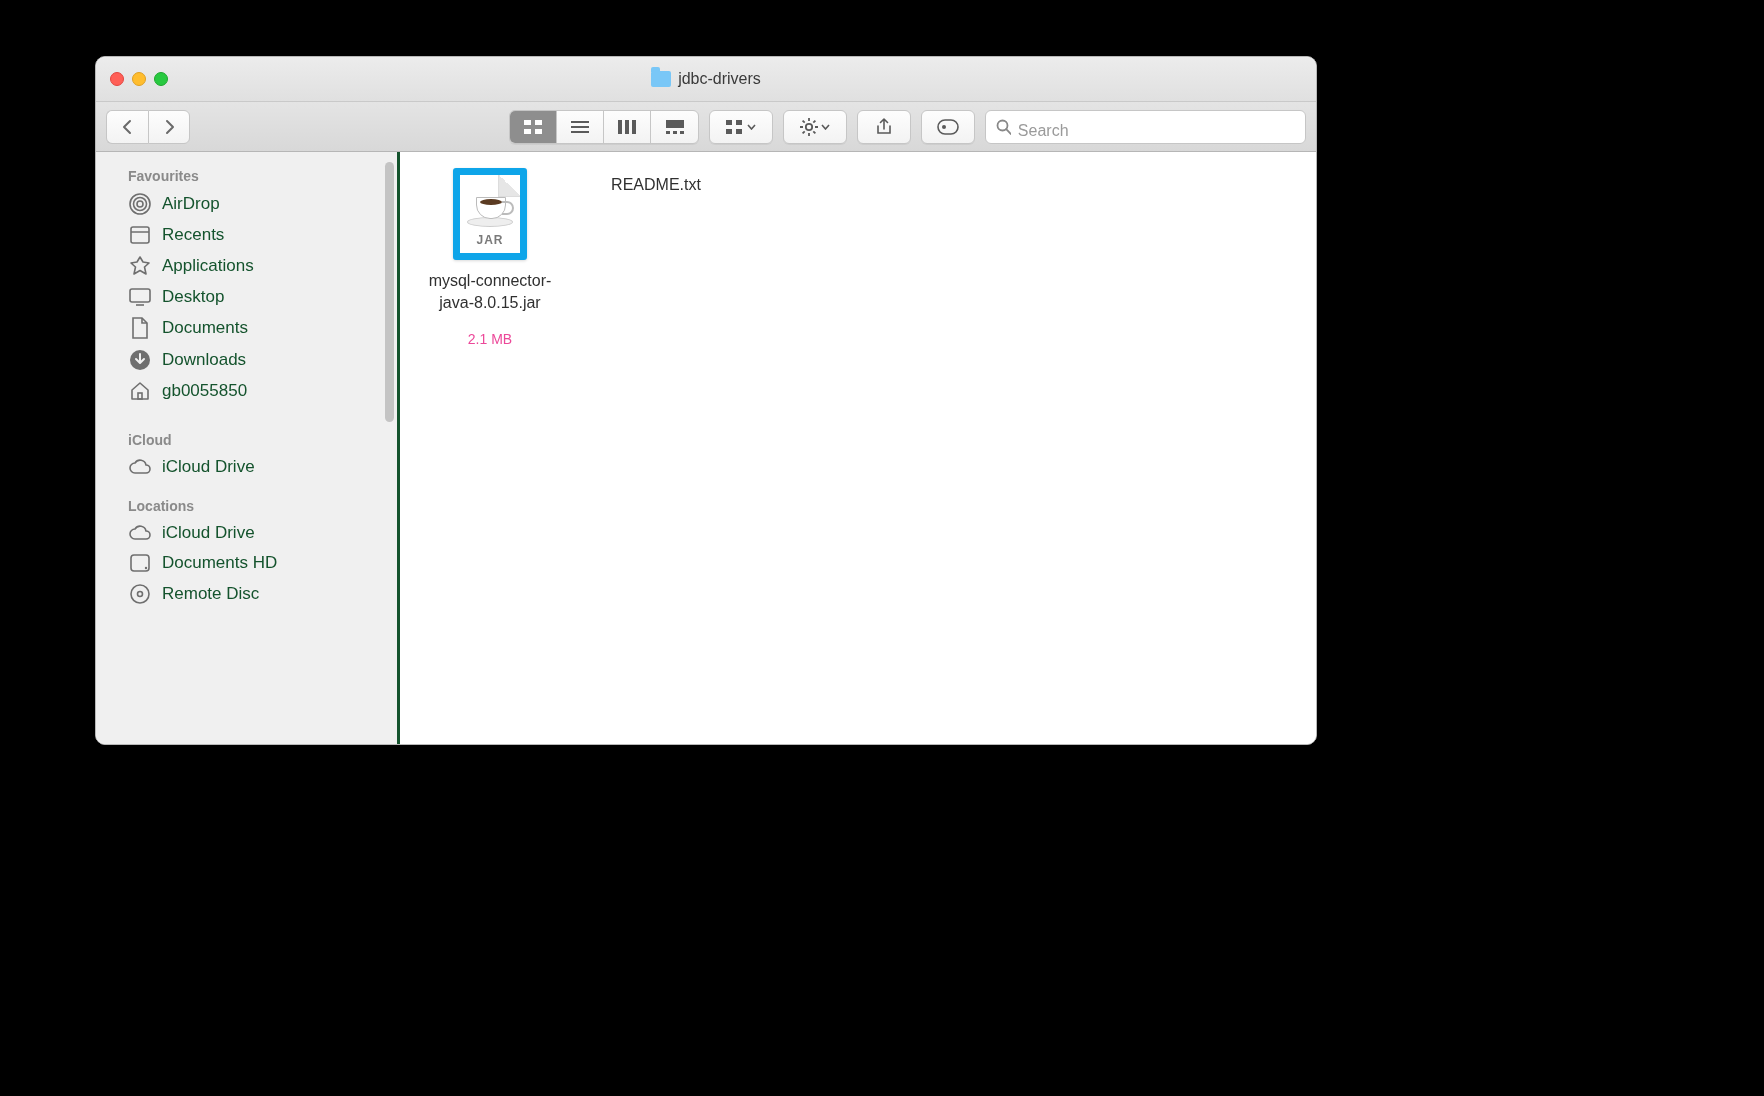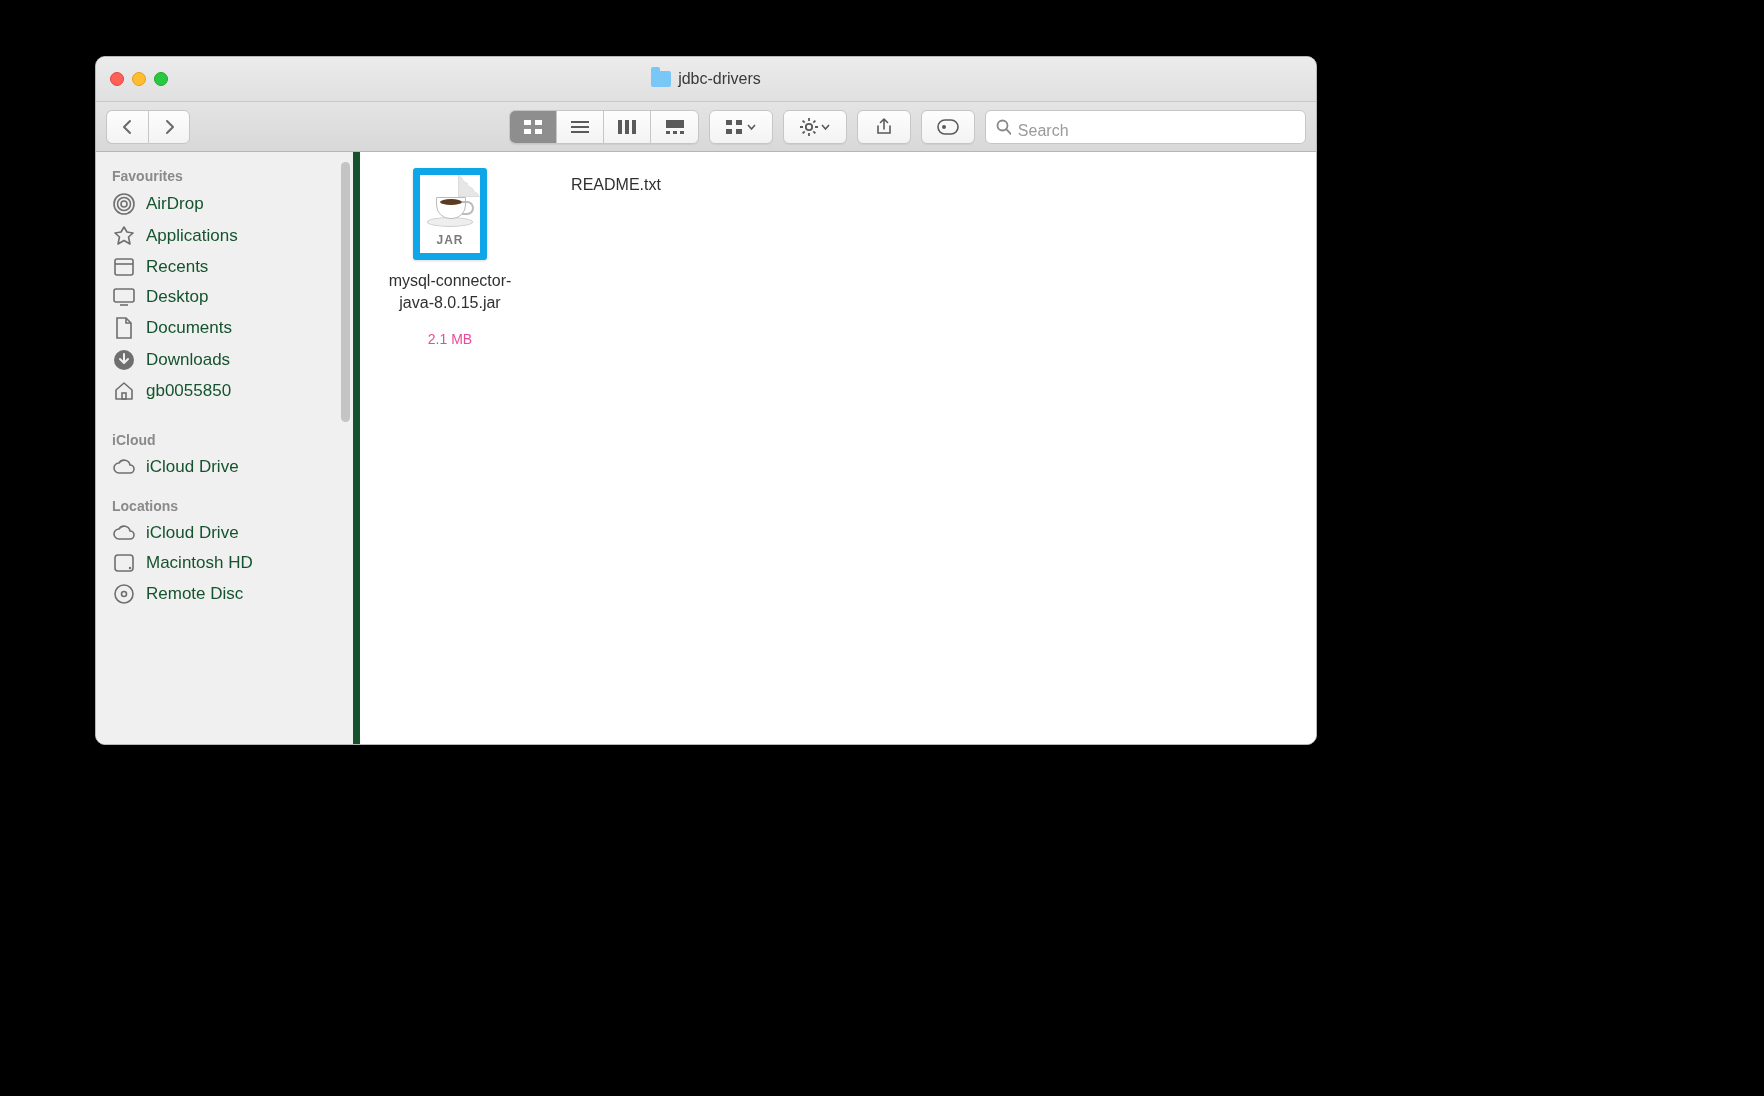--- a/index.html
+++ b/index.html
@@ -144,10 +144,10 @@
     min-height:0;
   }
   .sidebar {
-    width: 264px;
+    width: 304px;
     background: #f0f0f0;
-    border-right: 7px solid #14532d;
-    padding: 10px 0;
+    border-right: 3px solid #14532d;
+    padding: 10px 16px;
     overflow-y: auto;
     position: relative;
   }

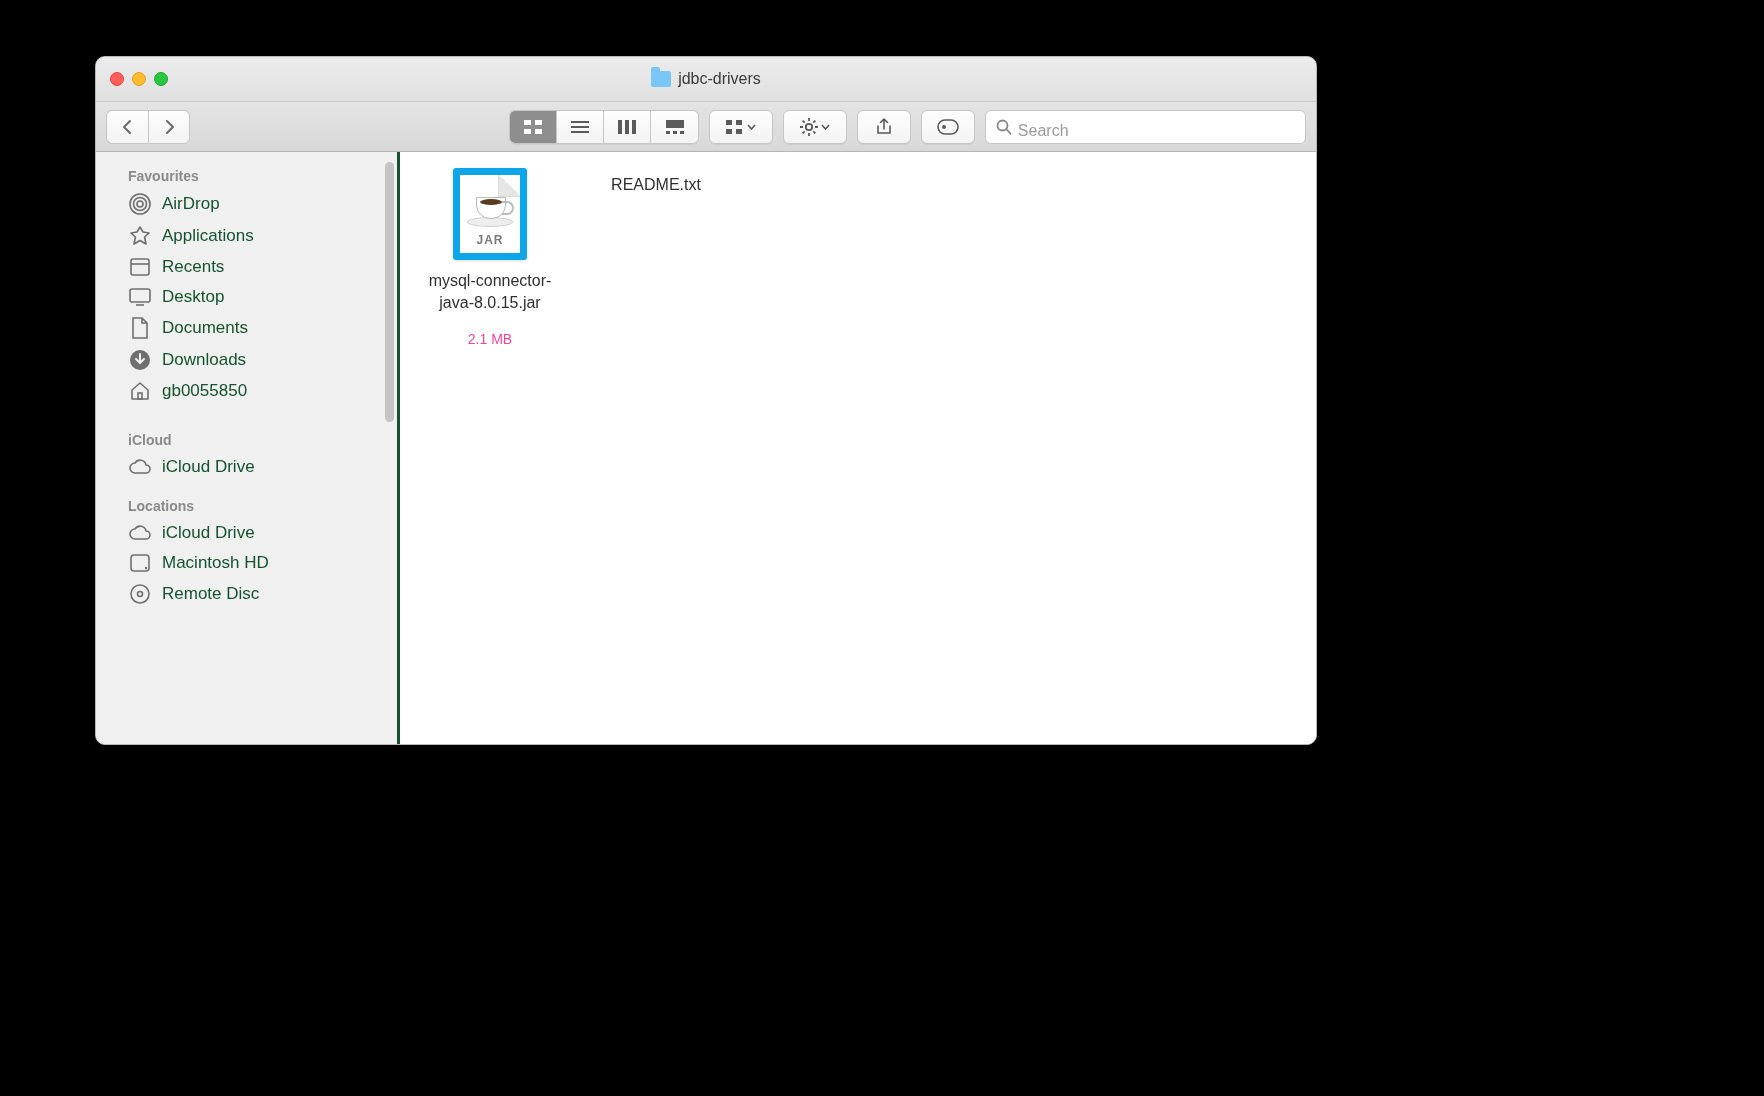--- a/index.html
+++ b/index.html
@@ -403,20 +403,20 @@
       </div>
       <div class="sb-item">
         <span class="sb-icon">
-            <svg width="22" height="22">
-              <path d="M11 2 L14 7 L20 8 L15.5 12 L17 19 L11 15.5 L5 19 L6.5 12 L2 8 L8 7 Z" fill="none" stroke="currentColor" stroke-width="1.6" stroke-linejoin="round"></path>
-            </svg>
-          </span>
-        <span>Applications</span>
-      </div>
-      <div class="sb-item">
-        <span class="sb-icon">
             <svg width="22" height="20">
               <rect x="2" y="2" width="18" height="16" rx="2" fill="none" stroke="currentColor" stroke-width="1.6"></rect>
               <line x1="2" y1="7" x2="20" y2="7" stroke="currentColor" stroke-width="1.6"></line>
             </svg>
           </span>
         <span>Recents</span>
+      </div>
+      <div class="sb-item">
+        <span class="sb-icon">
+            <svg width="22" height="22">
+              <path d="M11 2 L14 7 L20 8 L15.5 12 L17 19 L11 15.5 L5 19 L6.5 12 L2 8 L8 7 Z" fill="none" stroke="currentColor" stroke-width="1.6" stroke-linejoin="round"></path>
+            </svg>
+          </span>
+        <span>Applications</span>
       </div>
       <div class="sb-item">
         <span class="sb-icon">

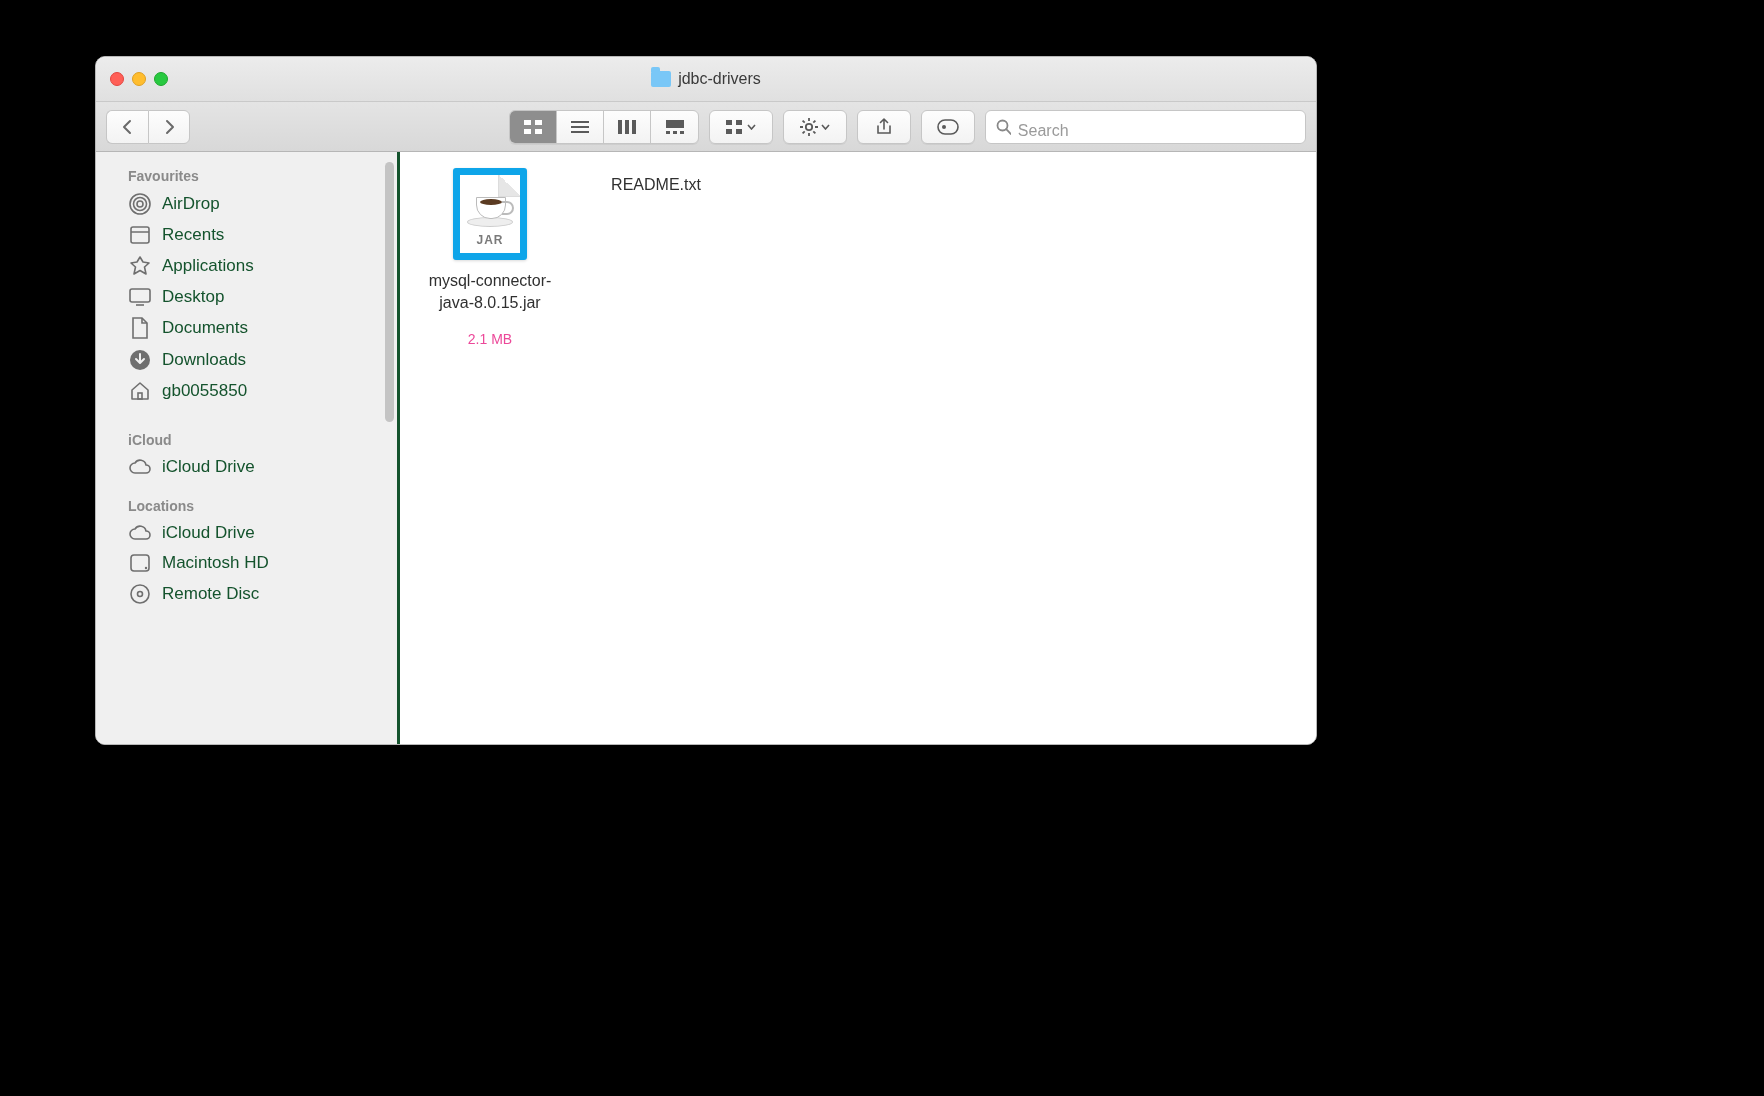--- a/index.html
+++ b/index.html
@@ -481,7 +481,7 @@
               <circle cx="17" cy="15" r="1.2" fill="currentColor"></circle>
             </svg>
           </span>
-        <span>Macintosh HD</span>
+        <span>Documents HD</span>
       </div>
       <div class="sb-item">
         <span class="sb-icon">

